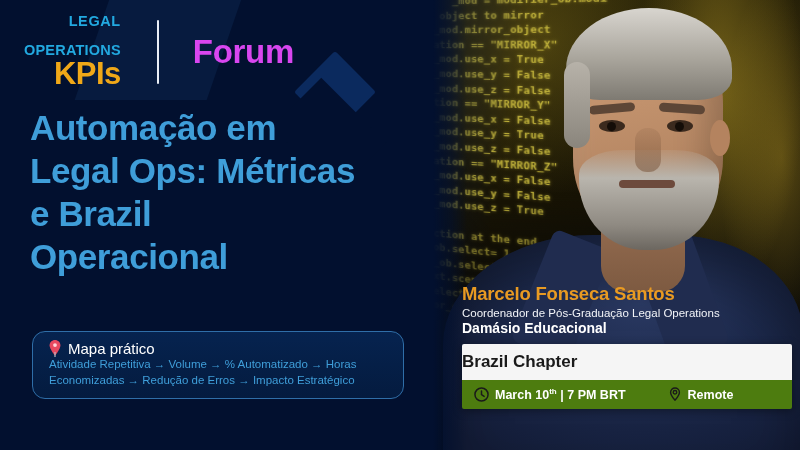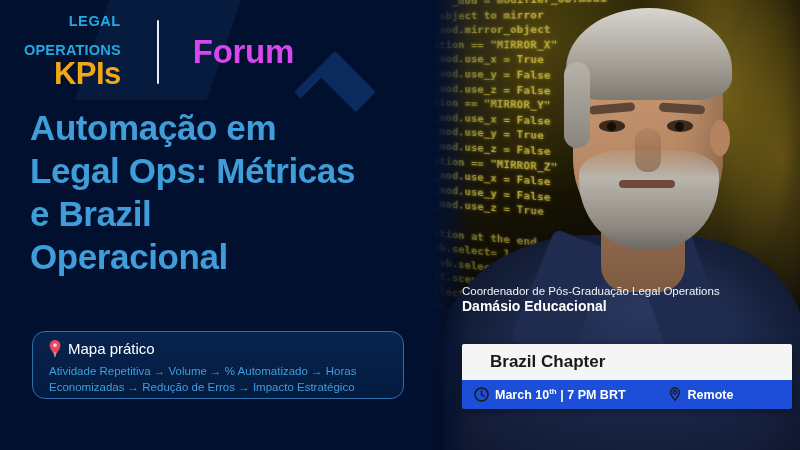--- a/index.html
+++ b/index.html
@@ -324,6 +324,7 @@
   </div>
 
   <div class="speaker">
+    <div class="speaker-name">Marcelo Fonseca Santos</div>
     <div class="speaker-role">Coordenador de Pós-Graduação Legal Operations</div>
     <div class="speaker-org">Damásio Educacional</div>
   </div>

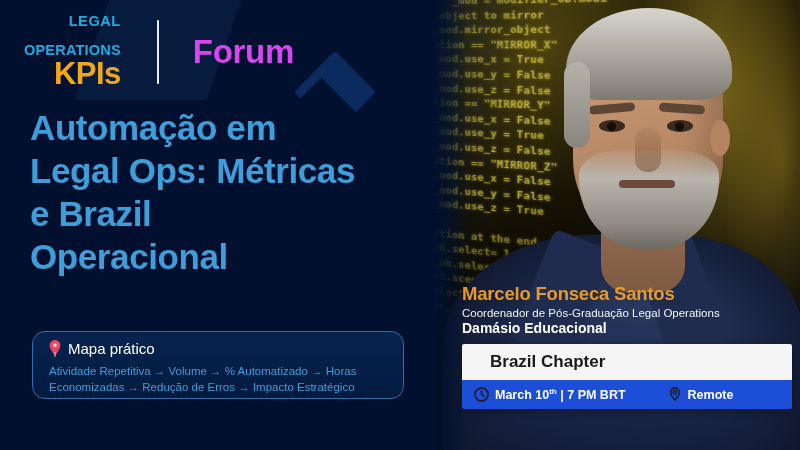--- a/index.html
+++ b/index.html
@@ -204,7 +204,7 @@
   .pin-icon { width:12px; height:17px; flex:0 0 auto; }
   .mapa-title { color:#ffffff; font-size:15px; font-weight:400; }
   .mapa-flow {
-    margin-top:7px; color:#3f9ed9; font-size:11.5px; line-height:15.5px;
+    color:#3f9ed9; font-size:11.5px; line-height:15.5px;
   }
 
   

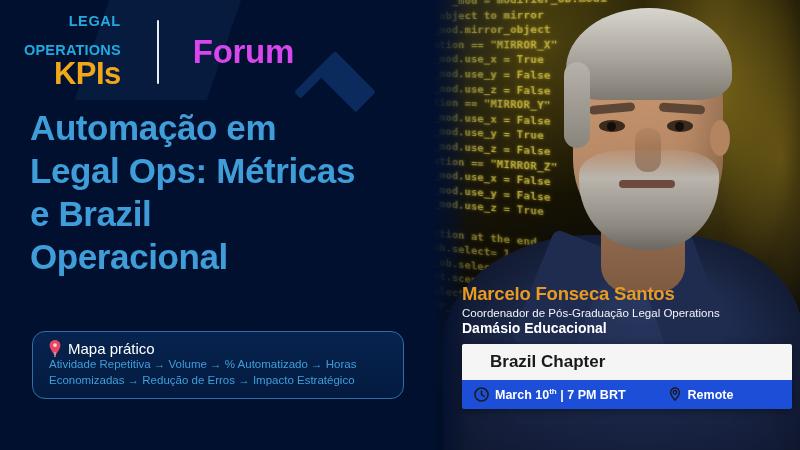--- a/index.html
+++ b/index.html
@@ -222,7 +222,7 @@
   .chapter-top {
     background:#f5f5f5; color:#1a1a1a;
     font-weight:bold; font-size:17px;
-    padding:8px 12px 8px 28px;
+    padding:8px 12px 8px 0;
   }
   .chapter-bar {
     background:#1d4ed8; color:#ffffff;

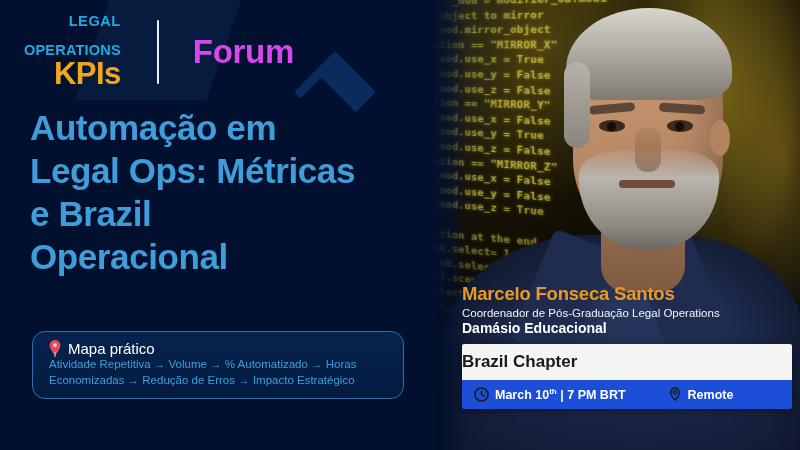--- a/index.html
+++ b/index.html
@@ -225,7 +225,7 @@
     padding:8px 12px 8px 0;
   }
   .chapter-bar {
-    background:#1d4ed8; color:#ffffff;
+    background:#4d7c0f; color:#ffffff;
     display:flex; align-items:center;
     padding:7px 12px; gap:8px;
     font-size:12.5px; font-weight:bold;

